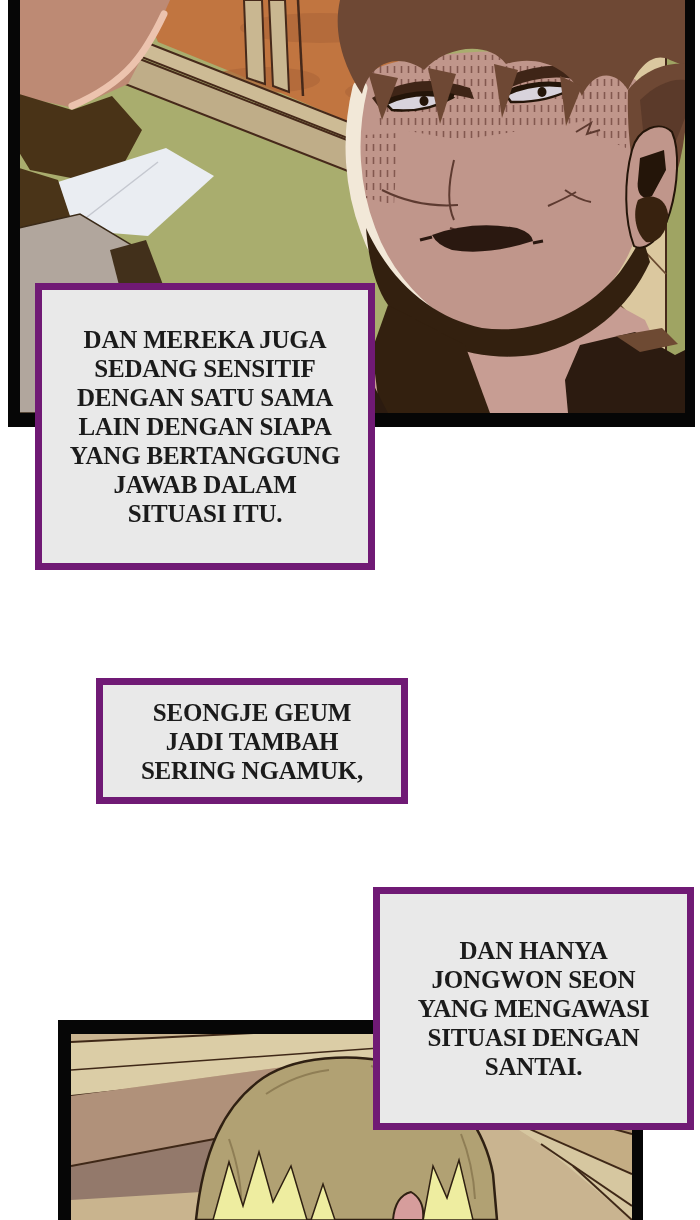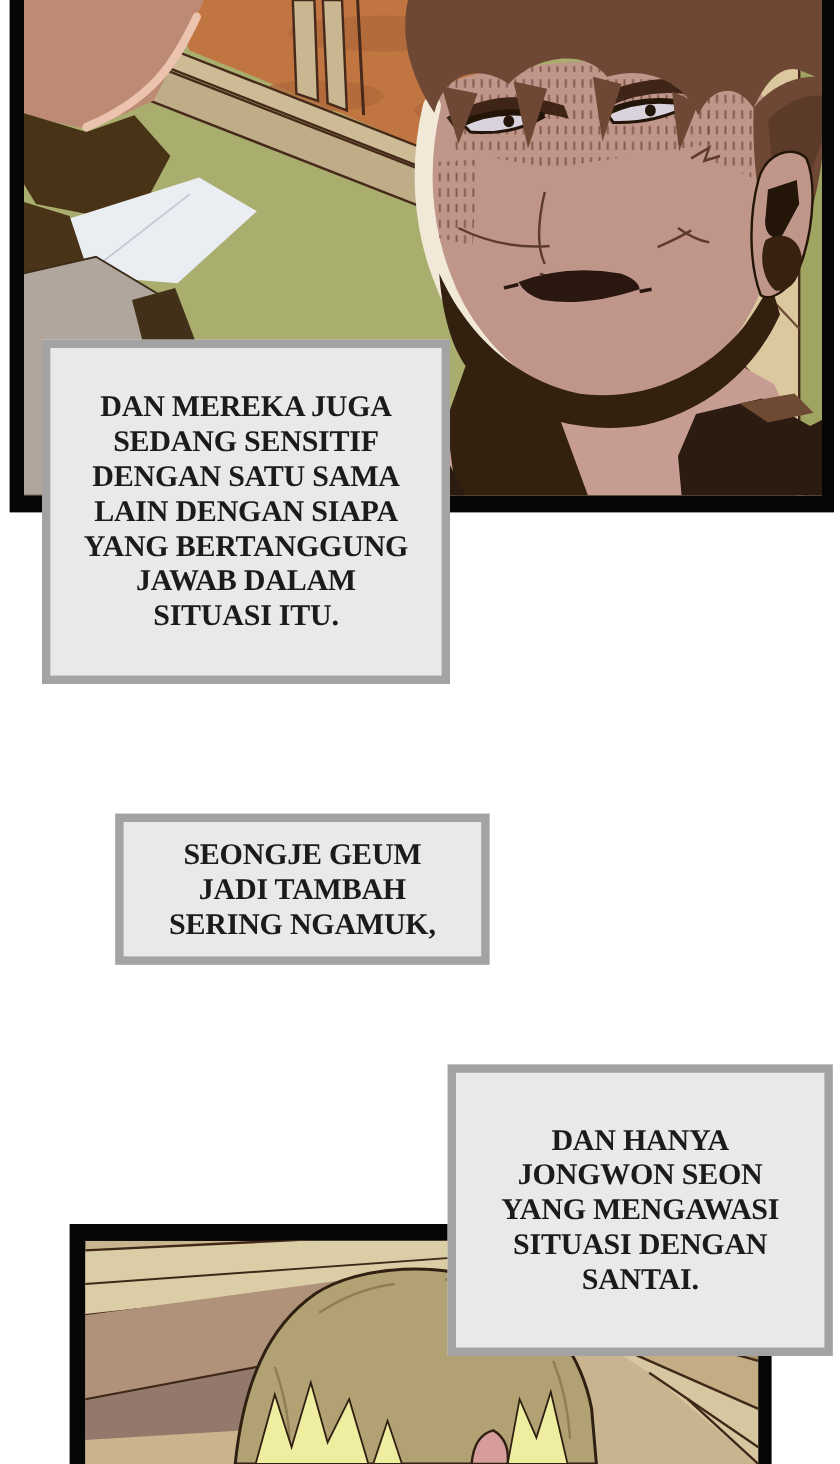--- a/index.html
+++ b/index.html
@@ -14,7 +14,7 @@
   .panel-bottom{left:58px;top:1020px;width:585px;height:200px;padding:14px 11px 0 13px;}
   .caption{
     position:absolute;z-index:2;box-sizing:border-box;
-    background:#e9e9e9;border:7px solid #a3a3a3;
+    background:#e9e9e9;border:7px solid #701a75;
     display:flex;align-items:center;justify-content:center;
     padding:6px 2px;
   }

